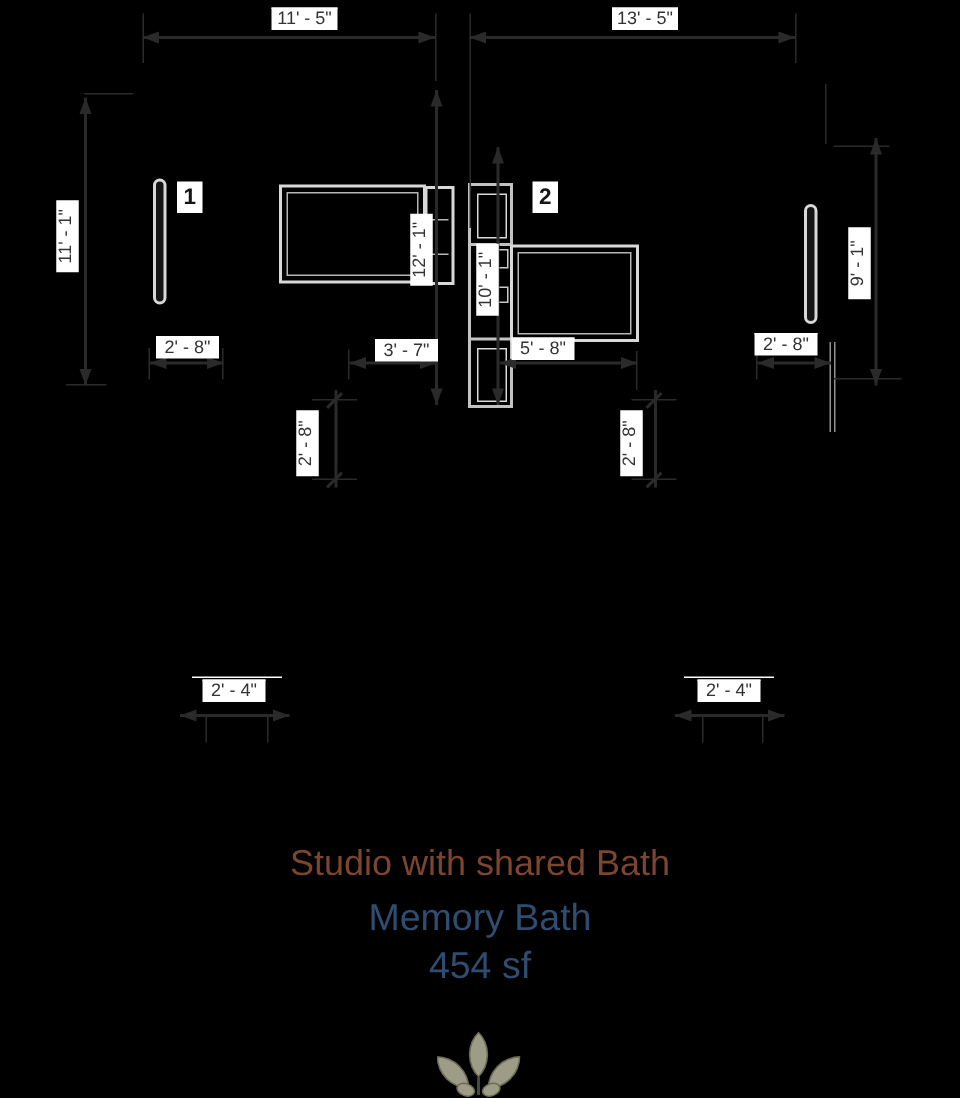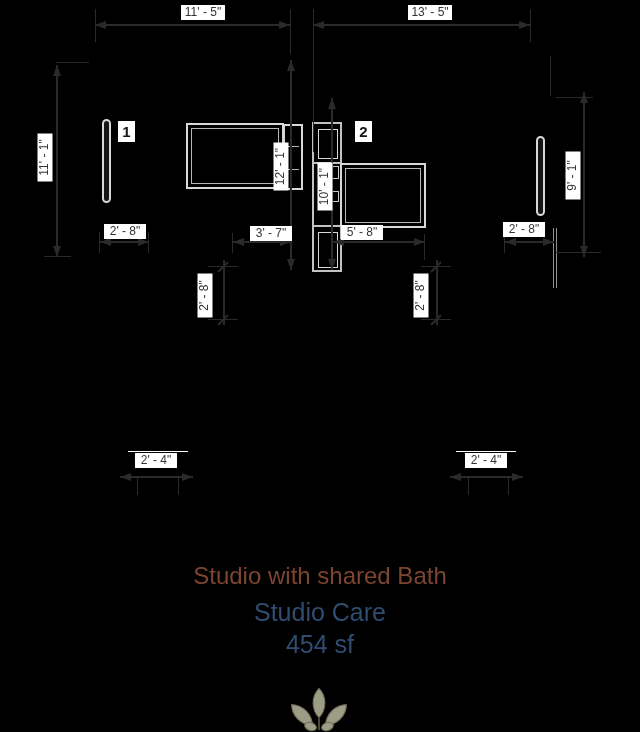--- a/index.html
+++ b/index.html
@@ -164,7 +164,7 @@
   <div class="roomtag" style="left:355px;top:121px;">2</div>
 
   <div class="cap" style="top:562px;font-size:24px;color:var(--caption-title,#7c4530);">Studio with shared Bath</div>
-  <div class="cap" style="top:598px;font-size:25px;color:var(--caption-sub,#2f4d71);">Studio Care</div>
+  <div class="cap" style="top:598px;font-size:25px;color:var(--caption-sub,#2f4d71);">Memory Bath</div>
   <div class="cap" style="top:630px;font-size:25px;color:var(--caption-sub,#2f4d71);">454 sf</div>
 
   <div style="position:absolute;left:288px;top:692px;width:62px;height:40px;">

